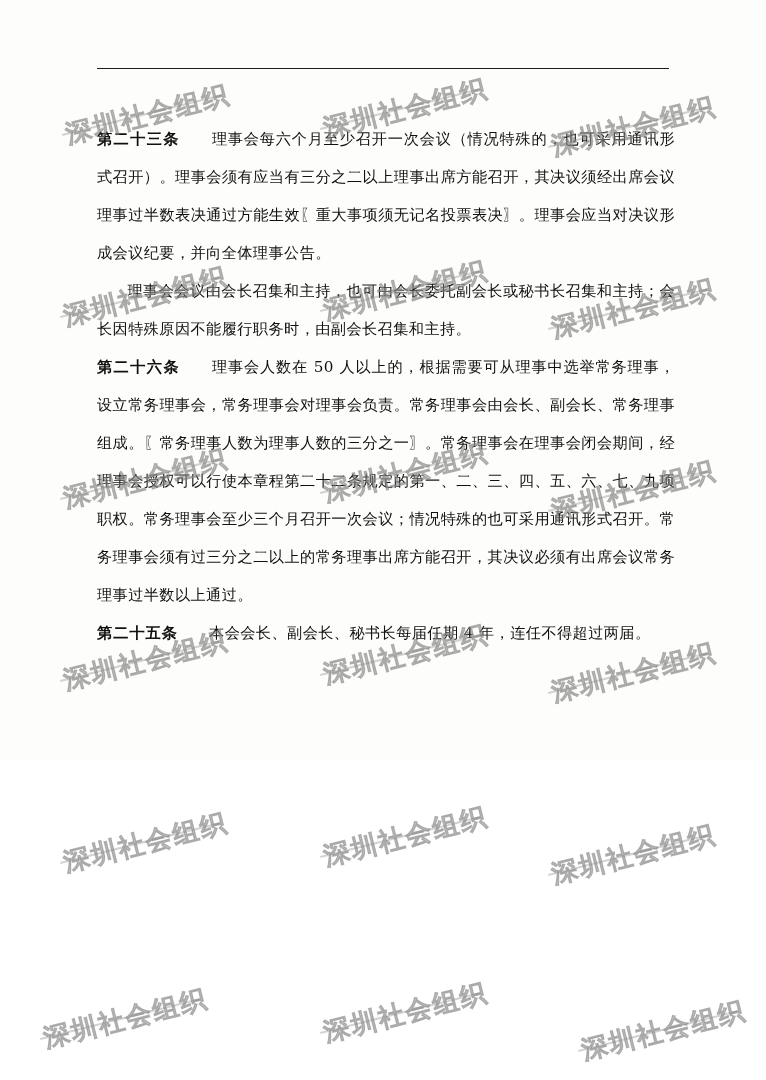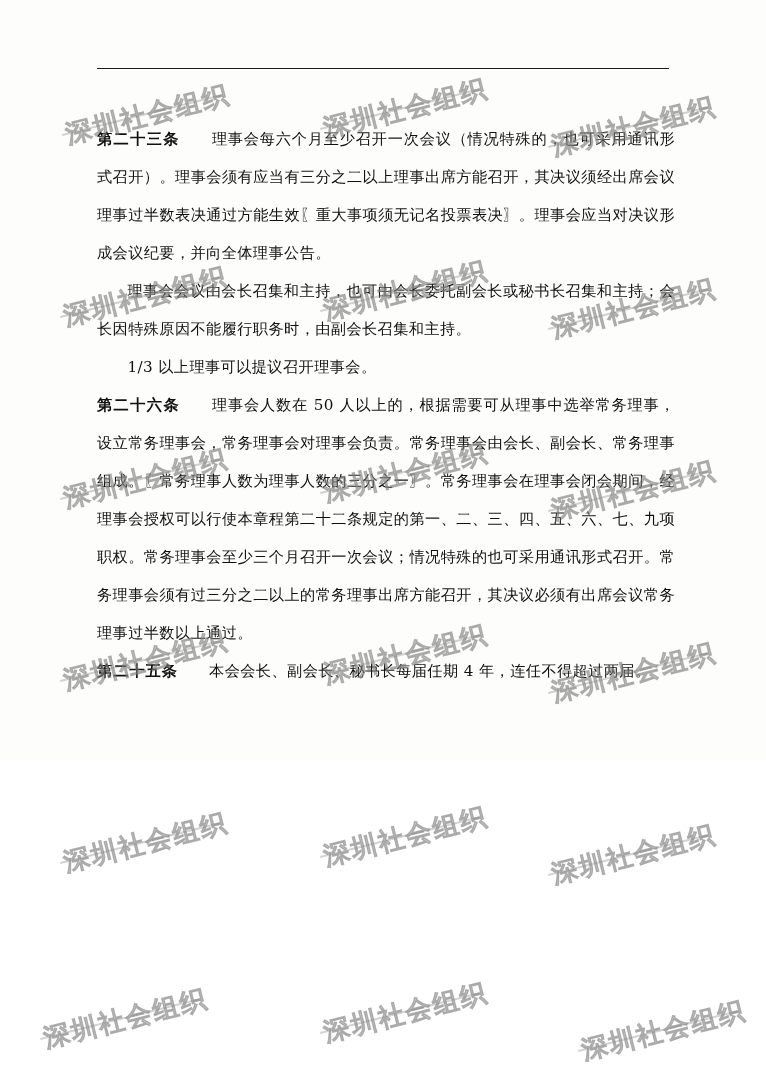--- a/index.html
+++ b/index.html
@@ -90,9 +90,6 @@
       <span>理事会会议由会长召集和主持，也可由会长委托副会长或秘书长召集和主持；会长因特殊原因不能履行职务时，由副会长召集和主持。</span>
     </p>
 
-    <p class="para indent">
-      <span>1/3 以上理事可以提议召开理事会。</span>
-    </p>
 
     <p class="para hang">
       <span class="art-no">第二十六条</span><span>　　理事会人数在 50 人以上的，根据需要可从理事中选举常务理事，设立常务理事会，常务理事会对理事会负责。常务理事会由会长、副会长、常务理事组成。〖常务理事人数为理事人数的三分之一〗。常务理事会在理事会闭会期间，经理事会授权可以行使本章程第二十二条规定的第一、二、三、四、五、六、七、九项职权。常务理事会至少三个月召开一次会议；情况特殊的也可采用通讯形式召开。常务理事会须有过三分之二以上的常务理事出席方能召开，其决议必须有出席会议常务理事过半数以上通过。</span>

